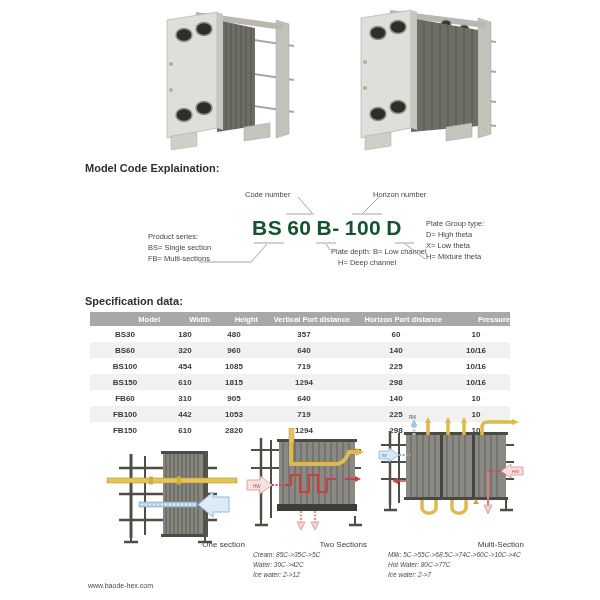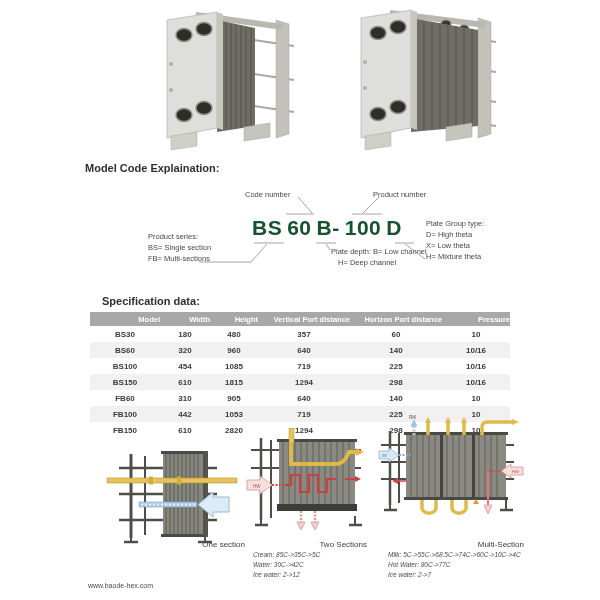--- a/index.html
+++ b/index.html
@@ -99,7 +99,7 @@
   <div class="abs sec-title" style="left:85px;top:162px">Model Code Explaination:</div>
 
   <div class="abs anno" style="left:245px;top:189px">Code number</div>
-  <div class="abs anno" style="left:373px;top:189px">Product number</div>
+  <div class="abs anno" style="left:373px;top:189px">Horizon number</div>
 
   <div class="abs code" style="left:252px;top:216px">
     <span>BS</span><span>60</span><span>B-</span><span>100</span><span>D</span>

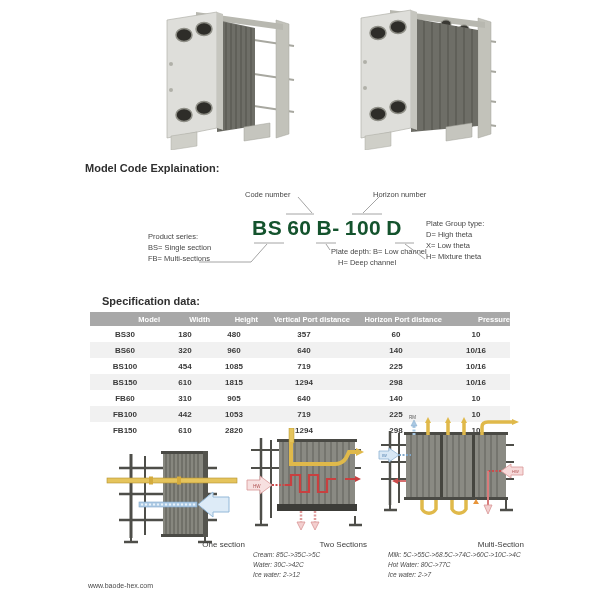--- a/index.html
+++ b/index.html
@@ -139,7 +139,7 @@
     </g>
   </svg>
 
-  <div class="abs sec-title" style="left:102px;top:295px">Specification data:</div>
+  <div class="abs sec-title" style="left:85px;top:295px">Specification data:</div>
 
   <table class="spec abs" style="left:90px;top:312px">
     <colgroup>

